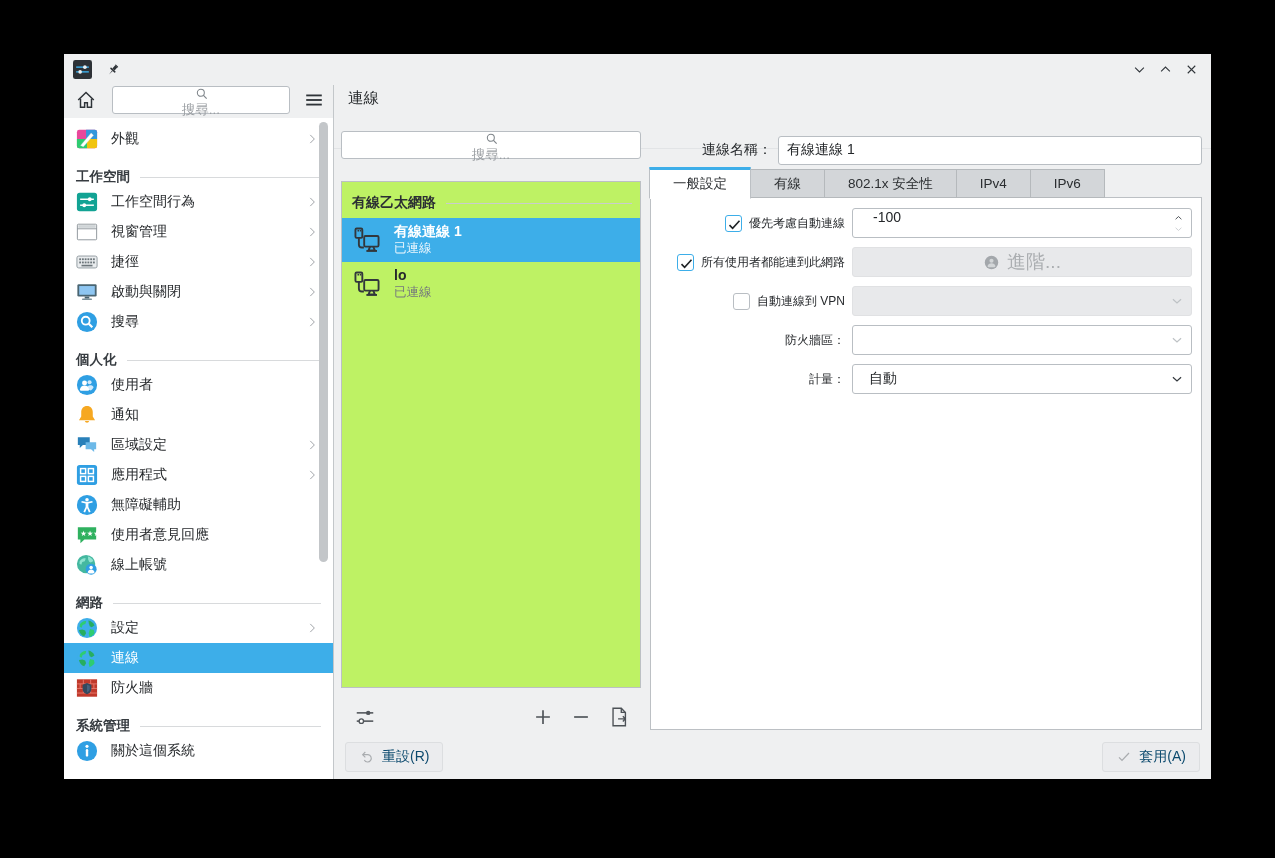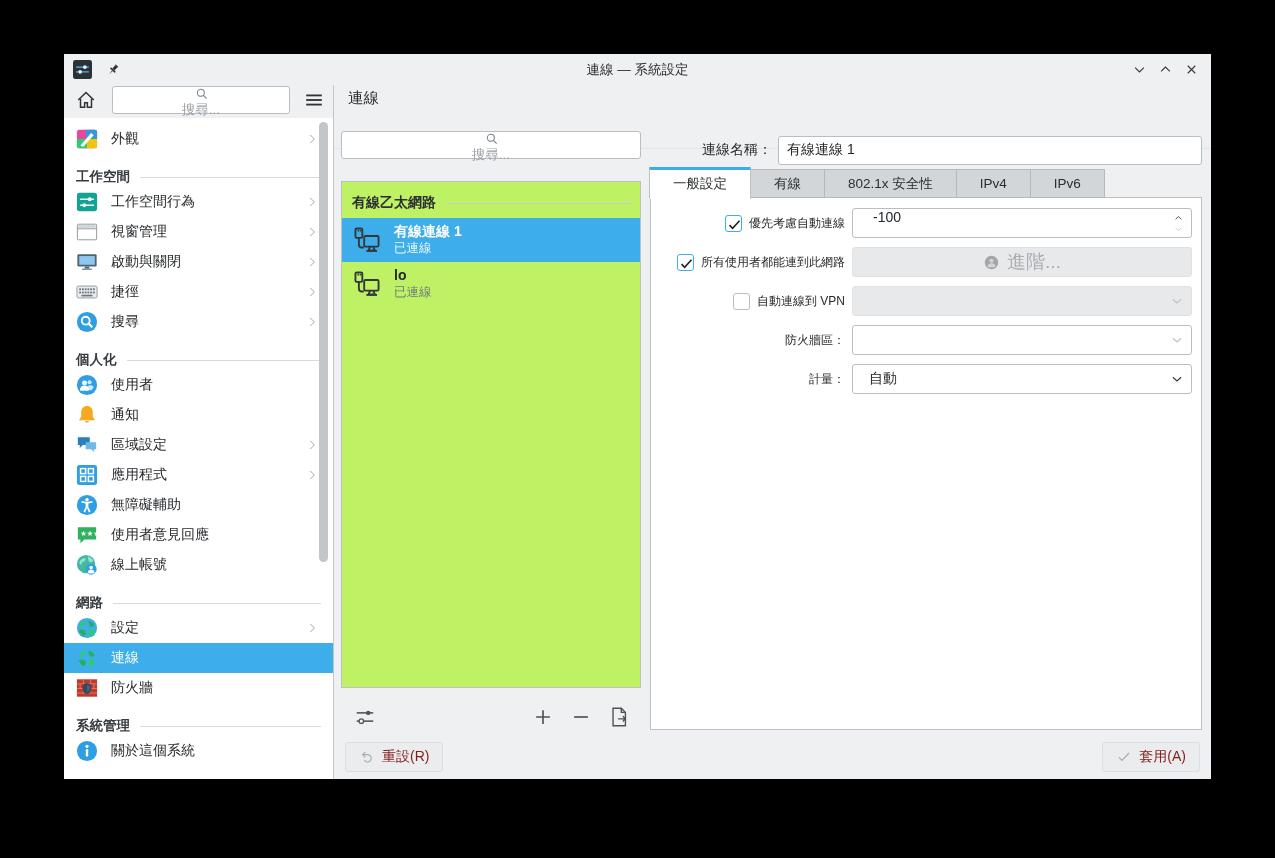--- a/index.html
+++ b/index.html
@@ -121,7 +121,6 @@
           </g>
         </svg>
       </span>
-    <div class="tb-title">連線 — 系統設定</div>
     <div class="tb-controls">
       <span class="wbtn">
           <svg viewBox="0 0 24 24" style="width:100%;height:100%">

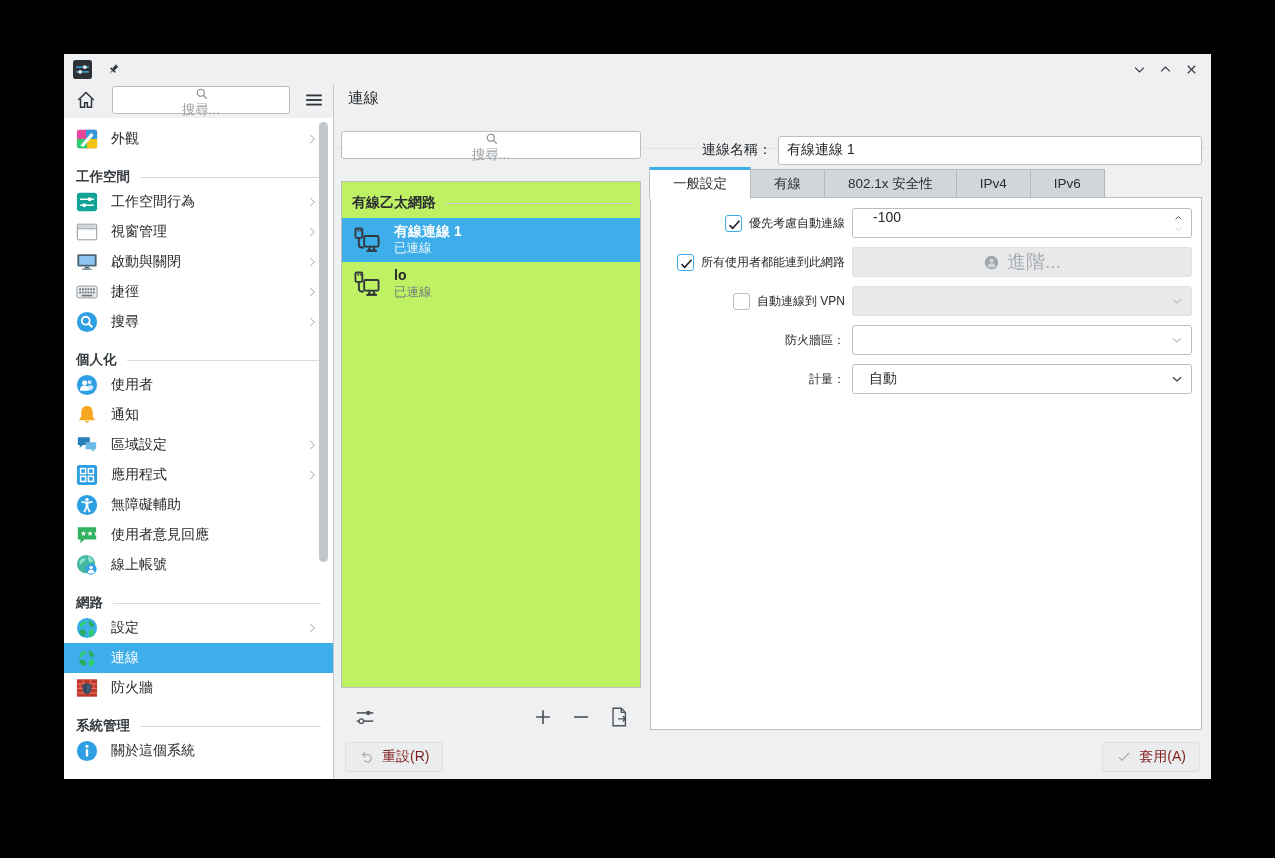--- a/index.html
+++ b/index.html
@@ -231,22 +231,6 @@
         <div class="side-row">
           <span class="sicon">
             <svg viewBox="0 0 24 24" style="width:100%;height:100%">
-              <rect x="1.5" y="3.5" width="21" height="13.5" rx="1.5" fill="#4a6572"></rect>
-              <rect x="3.5" y="5.5" width="17" height="9.5" fill="#8ec6f2"></rect>
-              <rect x="9.5" y="17" width="5" height="2.2" fill="#4a6572"></rect>
-              <rect x="6.5" y="19.2" width="11" height="1.6" rx=".8" fill="#7b909a"></rect>
-            </svg>
-          </span>
-          <span class="slabel">啟動與關閉</span>
-          <span class="schev">
-            <svg viewBox="0 0 24 24" style="width:100%;height:100%">
-              <path d="M9 5l7 7-7 7" fill="none" stroke="#9fa3a7" stroke-width="1.7"></path>
-            </svg>
-          </span>
-        </div>
-        <div class="side-row">
-          <span class="sicon">
-            <svg viewBox="0 0 24 24" style="width:100%;height:100%">
               <rect x="1" y="5.5" width="22" height="13" rx="2" fill="#e9ecee" stroke="#8d979c"></rect>
               <g fill="#6d767b">
                 <rect x="3.5" y="8" width="2" height="2"></rect>
@@ -266,6 +250,22 @@
             </svg>
           </span>
           <span class="slabel">捷徑</span>
+          <span class="schev">
+            <svg viewBox="0 0 24 24" style="width:100%;height:100%">
+              <path d="M9 5l7 7-7 7" fill="none" stroke="#9fa3a7" stroke-width="1.7"></path>
+            </svg>
+          </span>
+        </div>
+        <div class="side-row">
+          <span class="sicon">
+            <svg viewBox="0 0 24 24" style="width:100%;height:100%">
+              <rect x="1.5" y="3.5" width="21" height="13.5" rx="1.5" fill="#4a6572"></rect>
+              <rect x="3.5" y="5.5" width="17" height="9.5" fill="#8ec6f2"></rect>
+              <rect x="9.5" y="17" width="5" height="2.2" fill="#4a6572"></rect>
+              <rect x="6.5" y="19.2" width="11" height="1.6" rx=".8" fill="#7b909a"></rect>
+            </svg>
+          </span>
+          <span class="slabel">啟動與關閉</span>
           <span class="schev">
             <svg viewBox="0 0 24 24" style="width:100%;height:100%">
               <path d="M9 5l7 7-7 7" fill="none" stroke="#9fa3a7" stroke-width="1.7"></path>

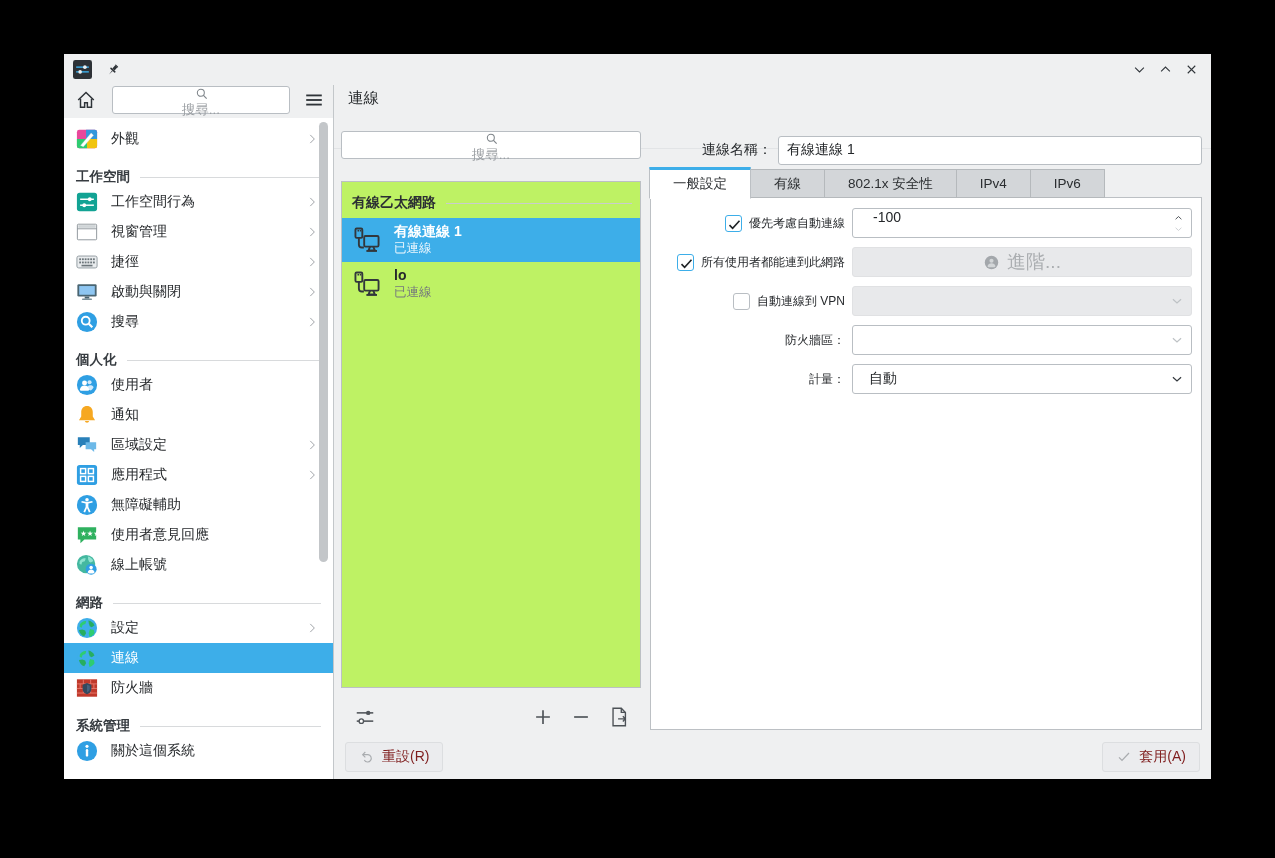--- a/index.html
+++ b/index.html
@@ -90,7 +90,7 @@
   
   .footer{position:absolute;left:270px;bottom:0;right:0;height:42px;}
   .kbtn{position:absolute;top:5px;height:28px;border-radius:3px;background:#ebecee;border:1px solid #dcdee0;
-        display:flex;align-items:center;gap:7px;padding:0 13px;font-size:14px;color:#7f1d1d;}
+        display:flex;align-items:center;gap:7px;padding:0 13px;font-size:14px;color:#0c4a6e;}
   .kbtn .ficon{width:16px;height:16px;display:inline-block;}
   .kbtn.reset{left:11px;}
   .kbtn.apply{right:11px;}

